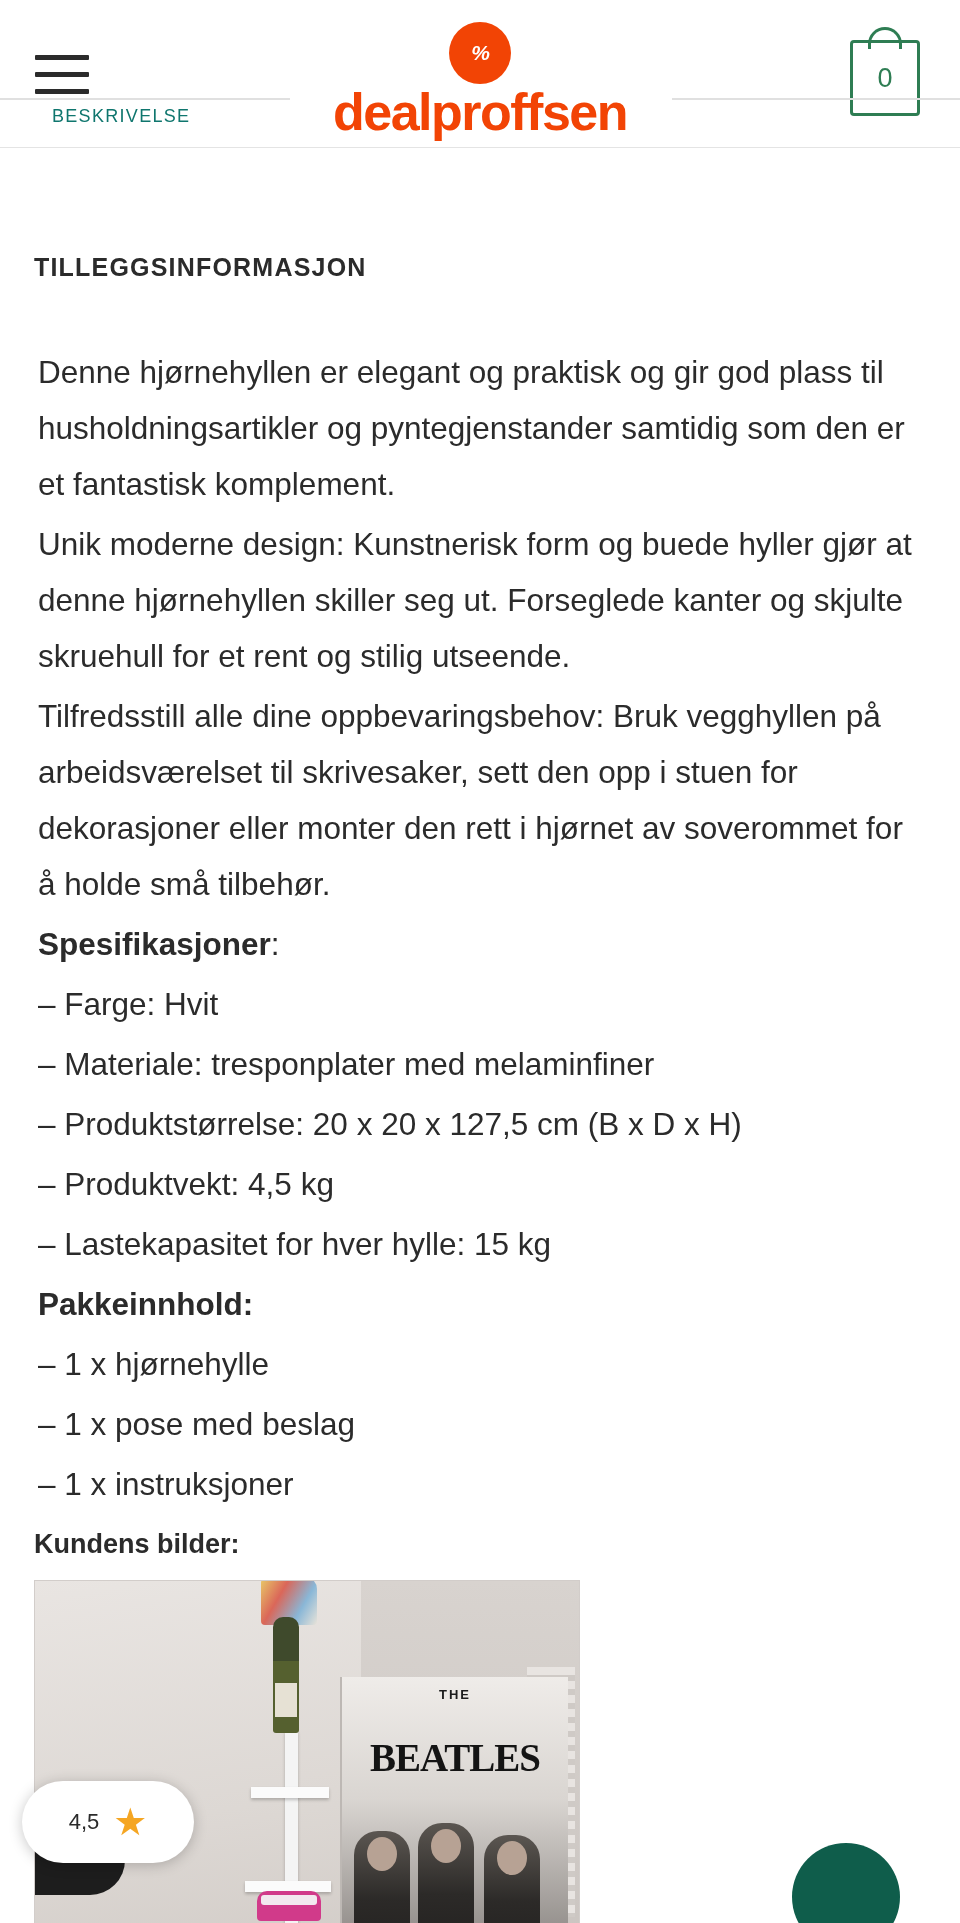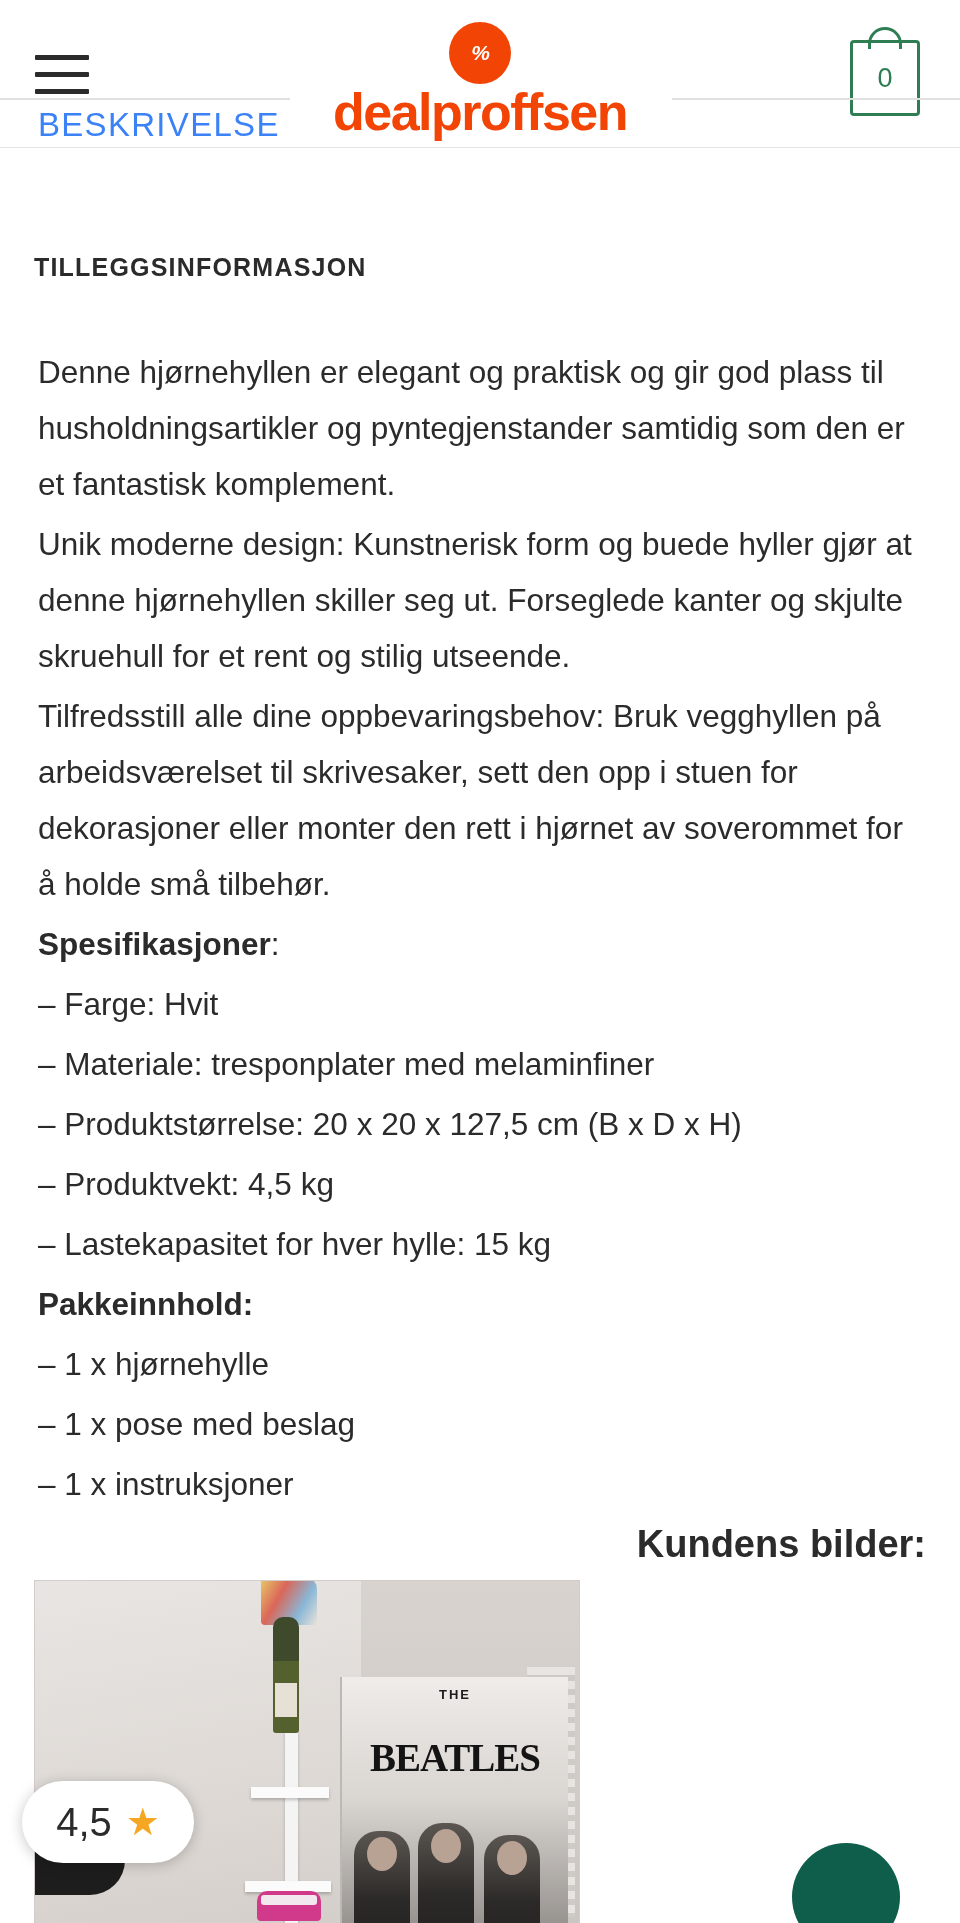--- a/index.html
+++ b/index.html
@@ -129,11 +129,11 @@
   .tabstrip .rule.right { left: 672px; width: 288px; }
   .tab-label {
     position: absolute;
-    left: 38px;
+    left: 52px;
     top: 10px;
-    font-size: 33px;
+    font-size: 18px;
     letter-spacing: 1.3px;
-    color: #3b82f6;
+    color: #0f766e;
     font-weight: normal;
   }
 

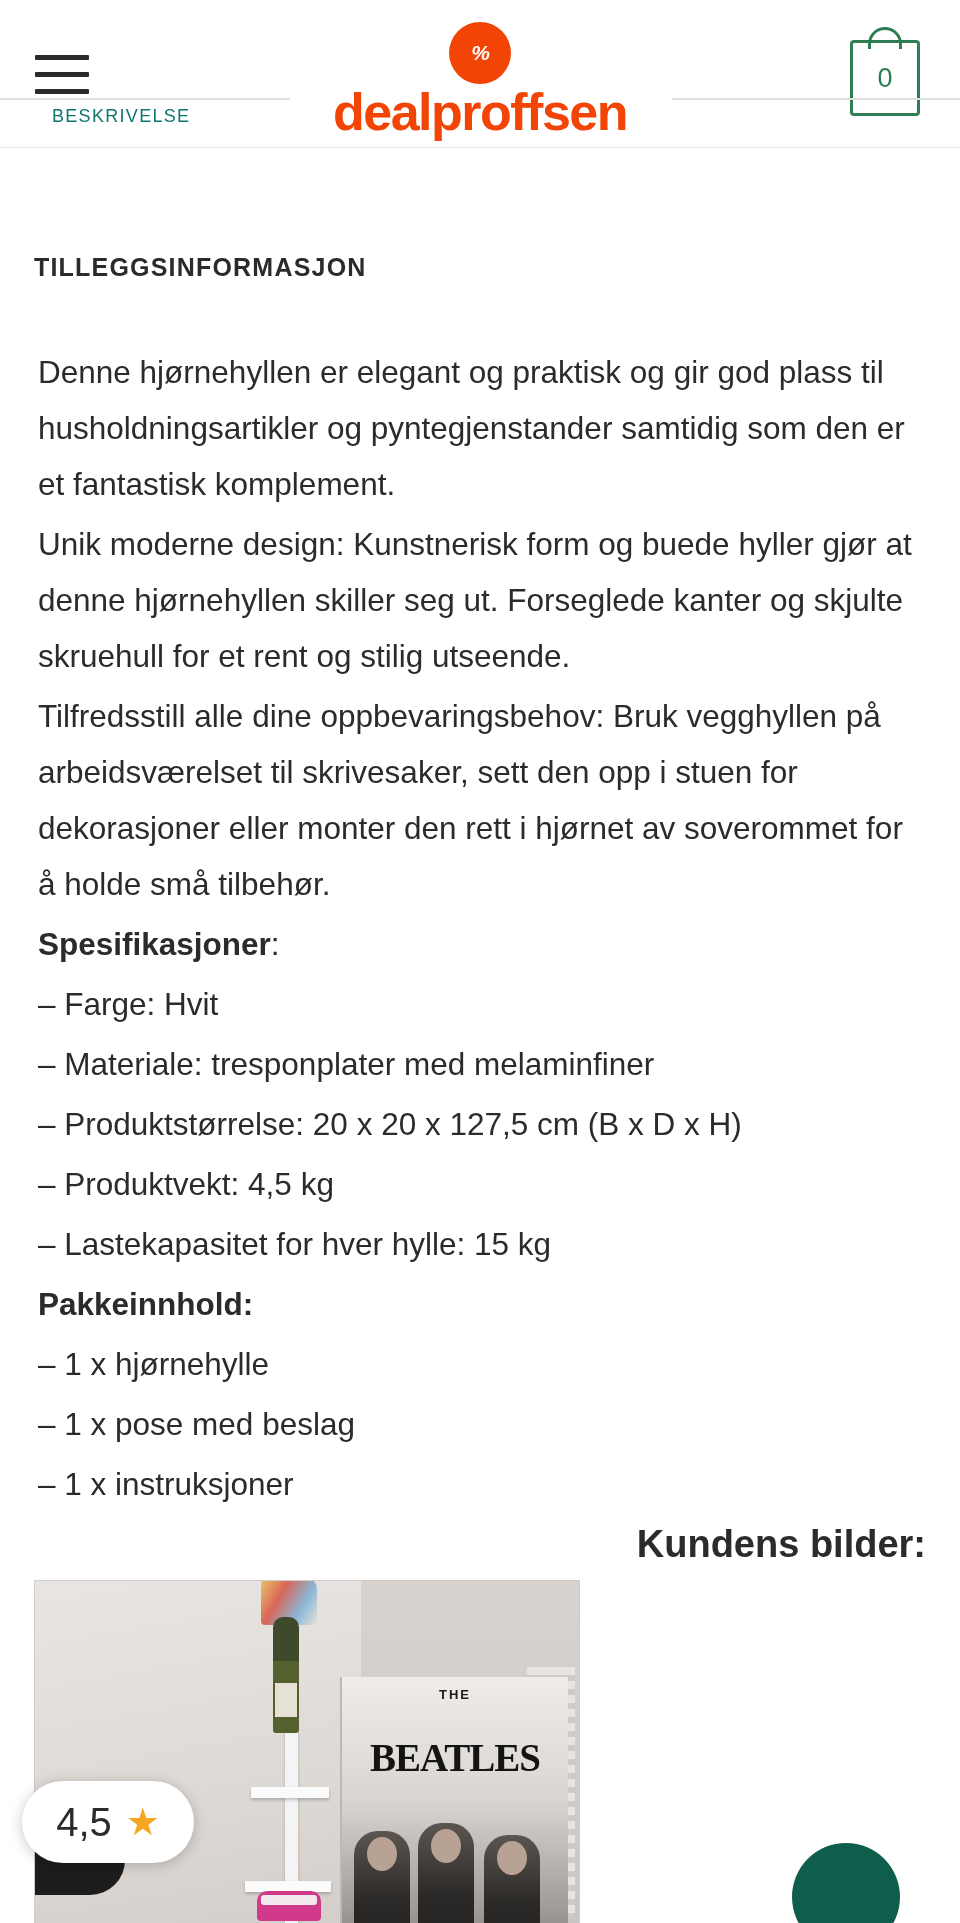--- a/index.html
+++ b/index.html
@@ -165,11 +165,10 @@
   
   .photo-label {
     margin-top: 0;
-    font-size: 38px;
+    font-size: 27px;
     line-height: 56px;
     font-weight: bold;
     color: #2b2b2b;
-    text-align: right;
   }
   .photo {
     margin-top: 8px;

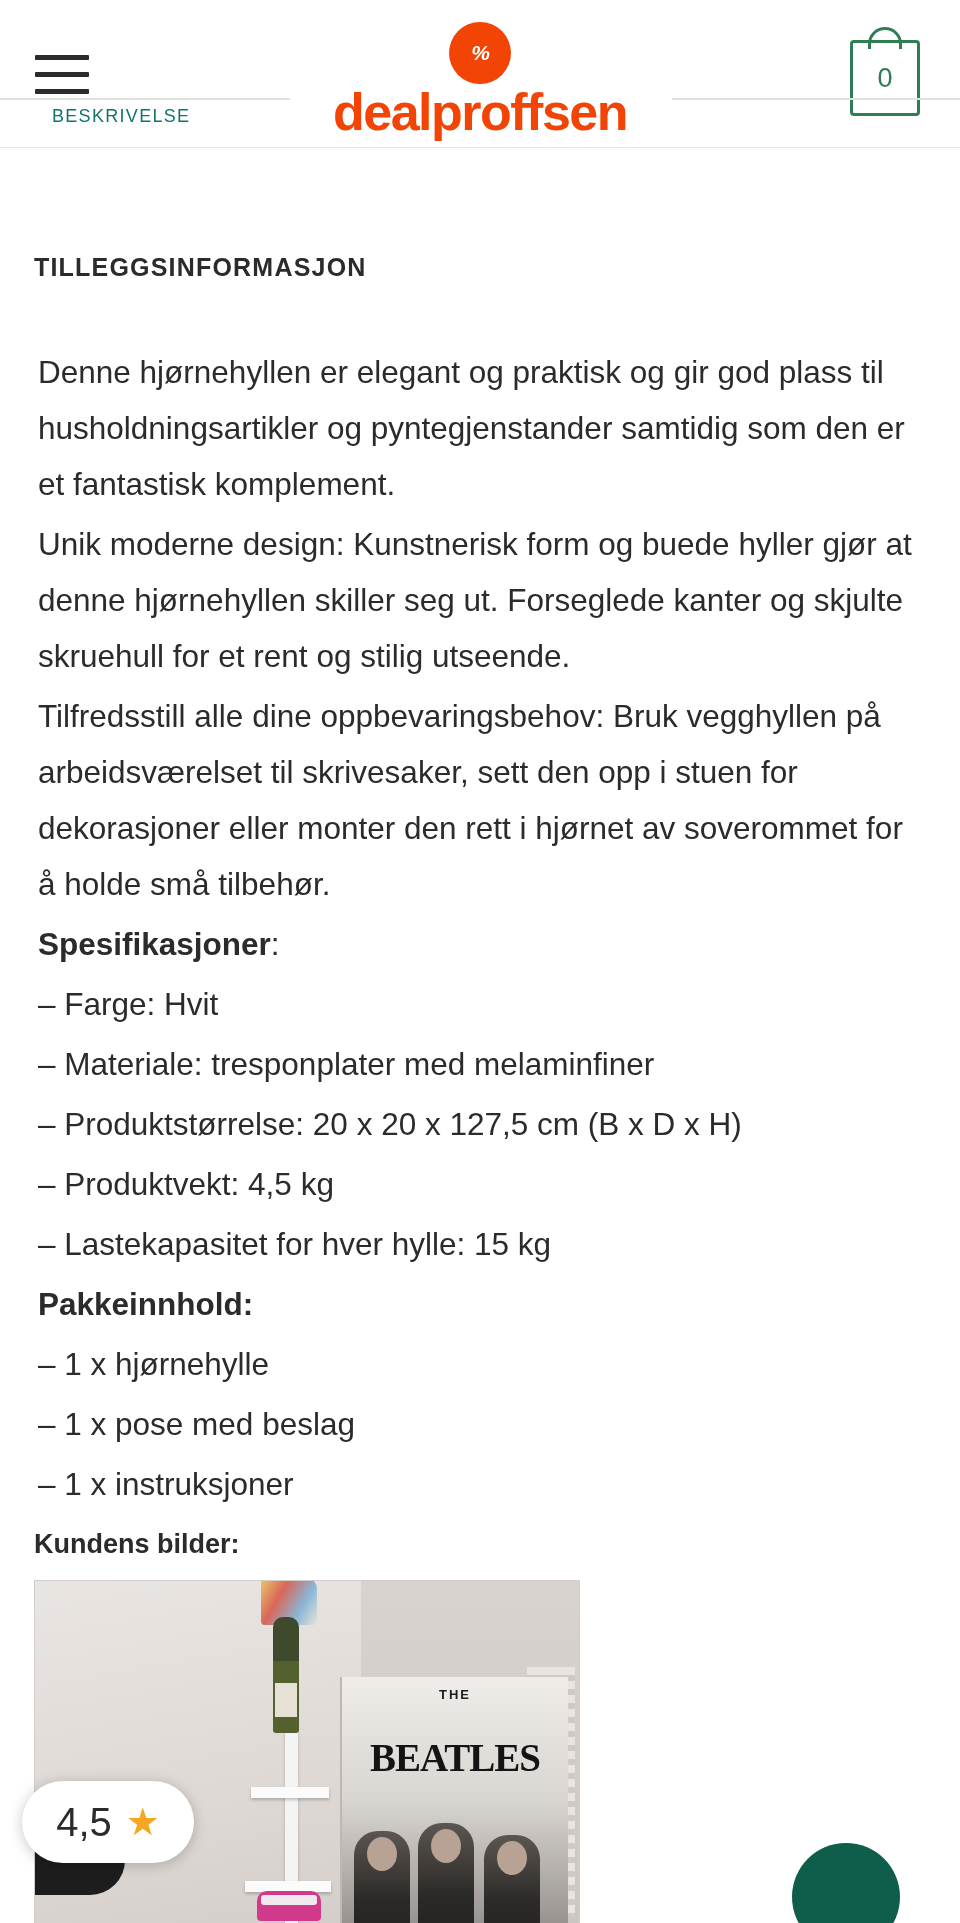--- a/index.html
+++ b/index.html
@@ -281,7 +281,7 @@
     gap: 14px;
     cursor: pointer;
   }
-  .rating-badge .val { font-size: 40px; color: #2b2b2b; }
+  .rating-badge .val { font-size: 22px; color: #2b2b2b; }
   .rating-badge .star { font-size: 38px; color: #f5a623; line-height: 38px; }
 
   

